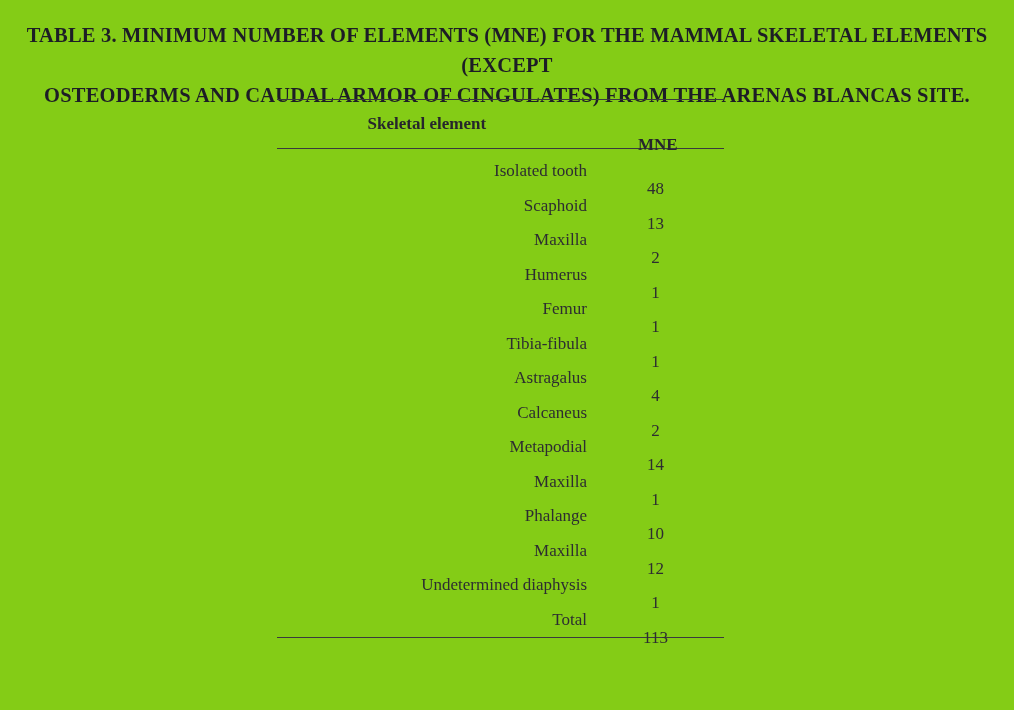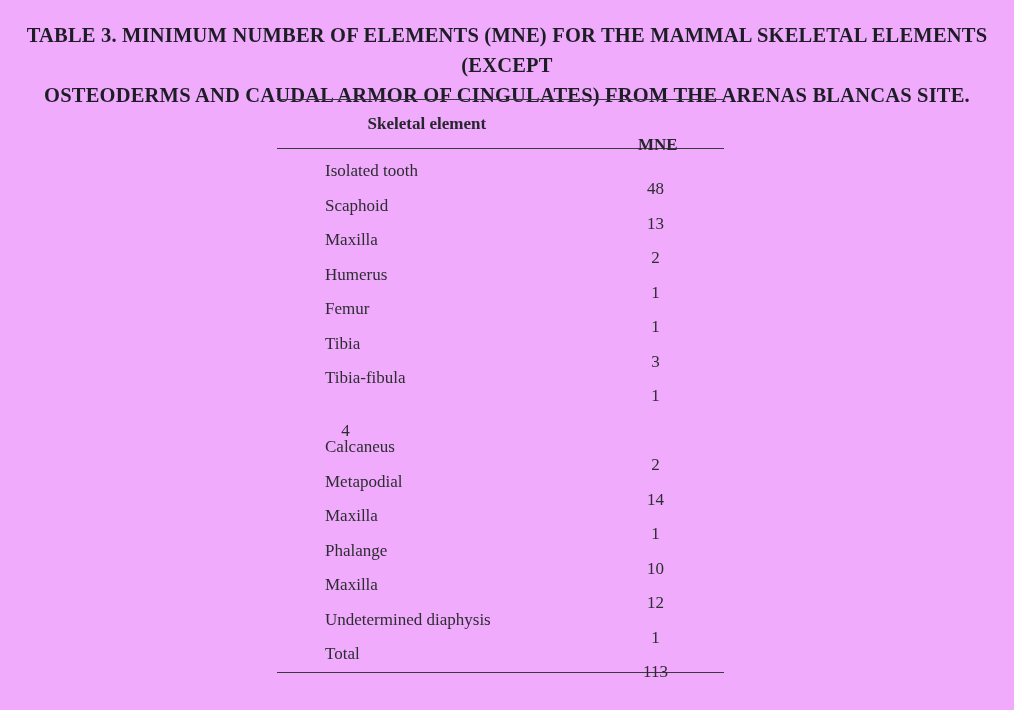--- a/index.html
+++ b/index.html
@@ -11,7 +11,7 @@
     position: relative;
     width: 1014px;
     height: 710px;
-    background: #f0abfc;
+    background: #84cc16;
     font-family: "Liberation Serif", "DejaVu Serif", serif;
     overflow: hidden;
   }

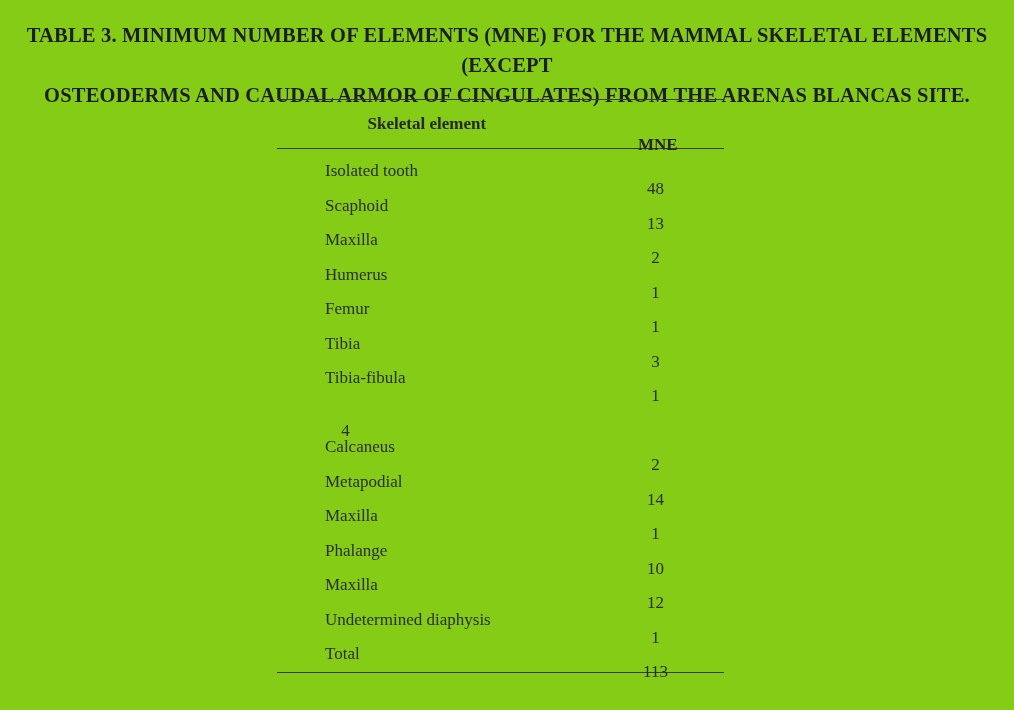--- a/index.html
+++ b/index.html
@@ -69,7 +69,7 @@
     width: 310px;
     padding-left: 48px;
     box-sizing: border-box;
-    text-align: left;
+    text-align: right;
   }
   .cell-mne {
     width: 137px;

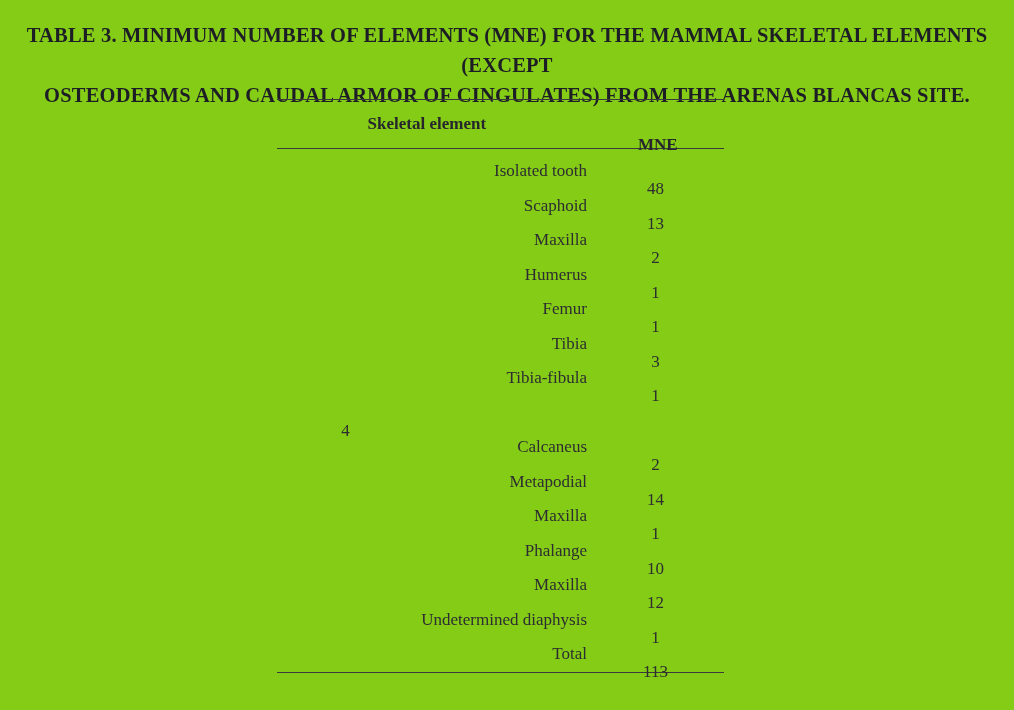--- a/index.html
+++ b/index.html
@@ -119,10 +119,6 @@
         <span class="cell-mne">1</span>
       </div>
       <div class="trow">
-        <span class="cell-el">Tibia</span>
-        <span class="cell-mne">3</span>
-      </div>
-      <div class="trow">
         <span class="cell-el">Tibia-fibula</span>
         <span class="cell-mne">1</span>
       </div>

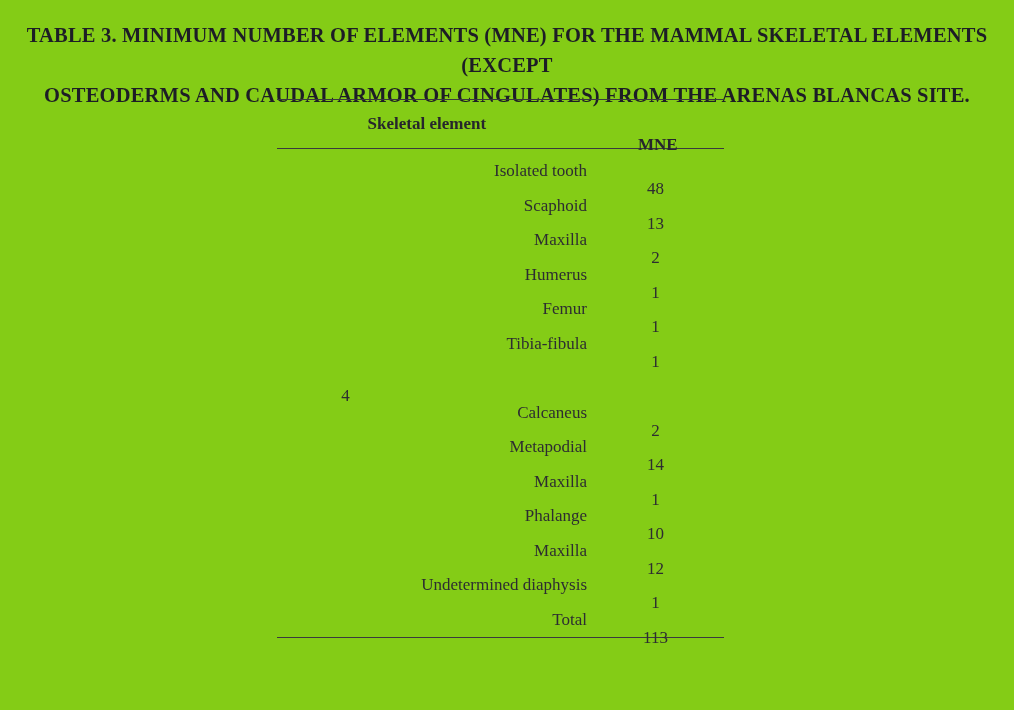--- a/index.html
+++ b/index.html
@@ -123,6 +123,7 @@
         <span class="cell-mne">1</span>
       </div>
       <div class="trow">
+        <span class="cell-el">Astragalus</span>
         <span class="cell-mne">4</span>
       </div>
       <div class="trow">

